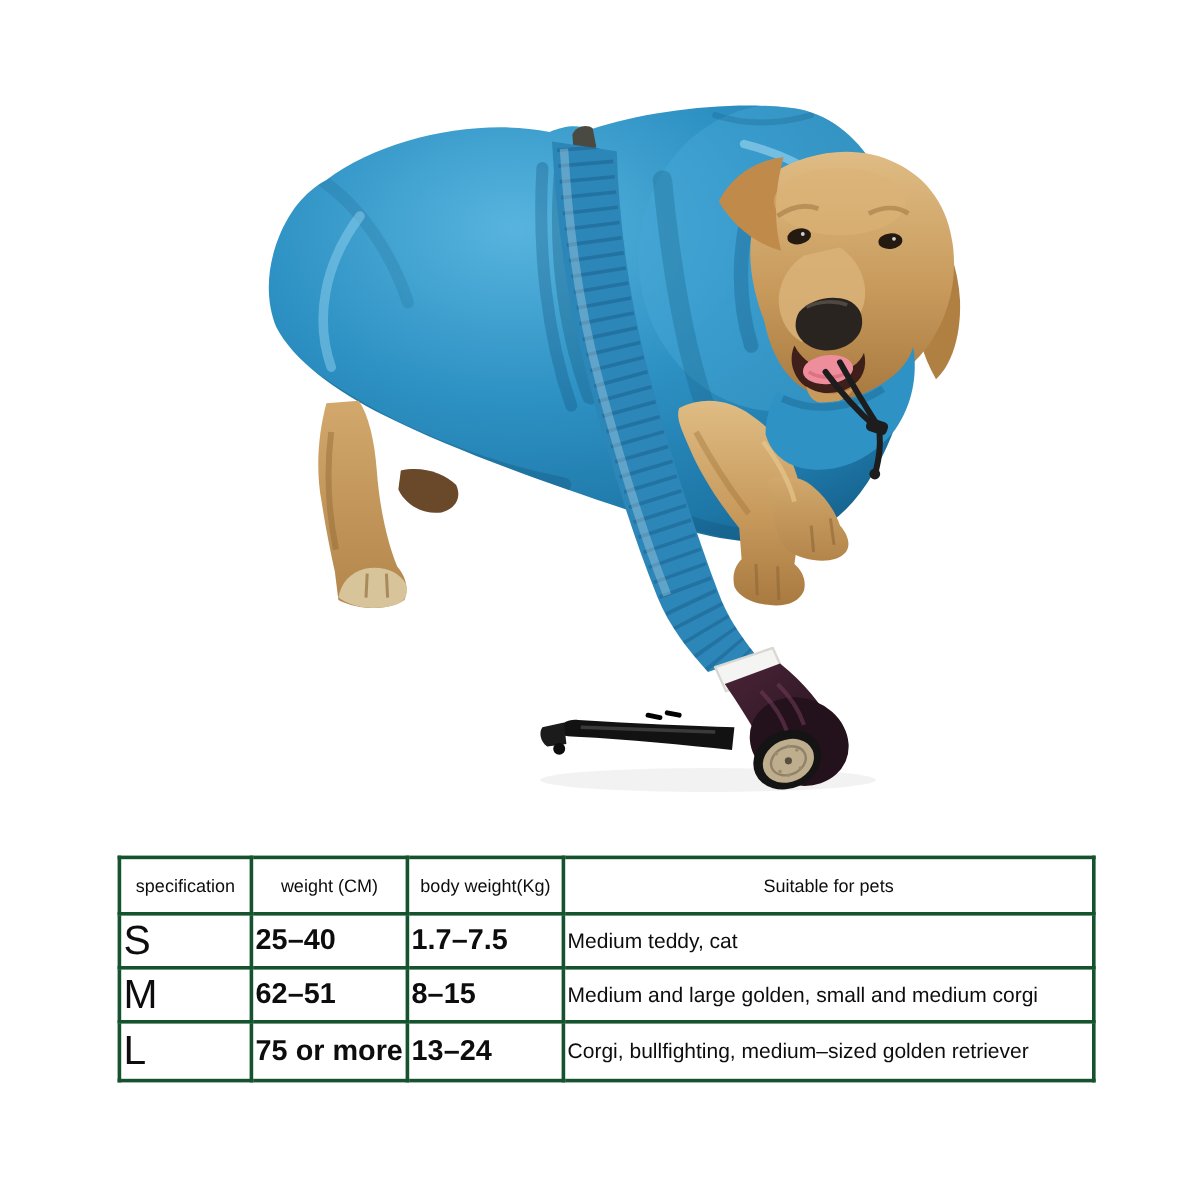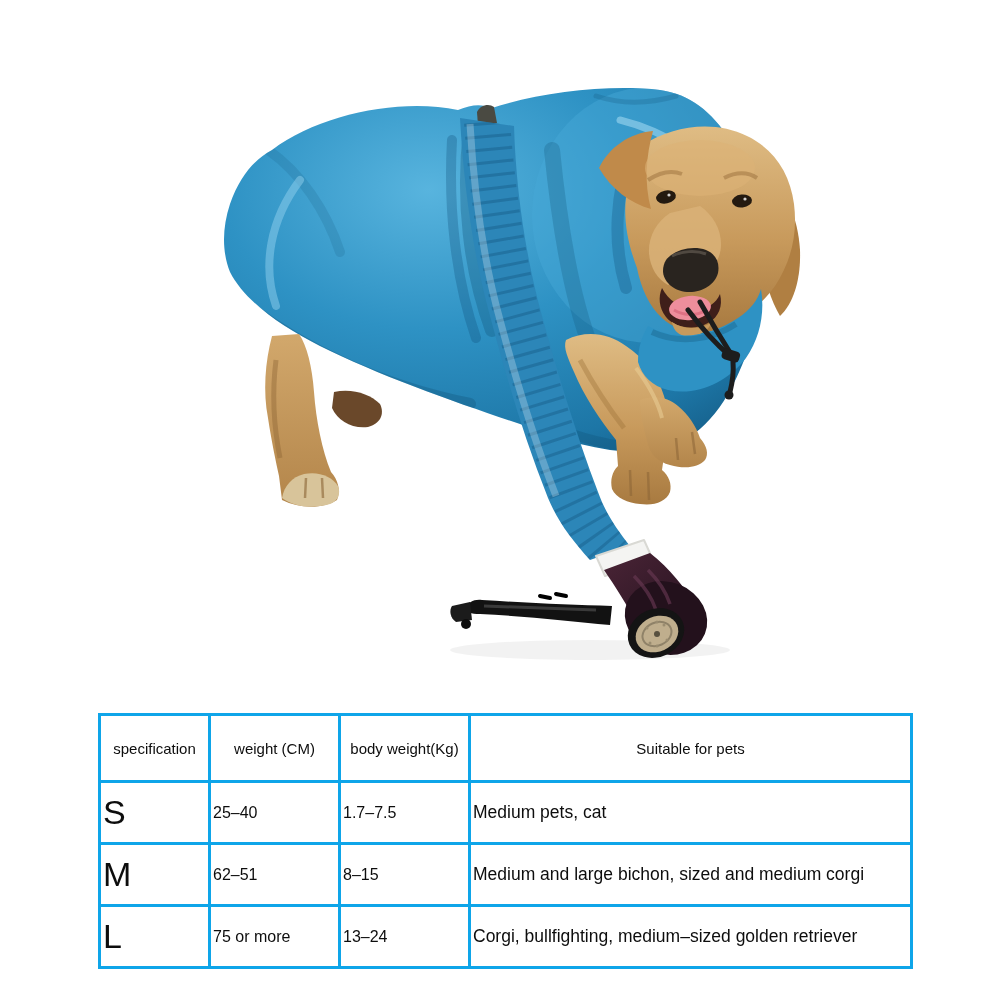--- a/index.html
+++ b/index.html
@@ -12,8 +12,8 @@
   .spec-table-wrap{position:absolute;left:98px;top:713px;width:812px;}
   table.spec{border-collapse:collapse;table-layout:fixed;width:812px;}
   table.spec th, table.spec td{
-     border:3px solid #0ea5e9;vertical-align:middle;
-     padding:10px 2px;overflow:hidden;white-space:nowrap;color:#0d0d0d;}
+     border:3px solid #14532d;vertical-align:middle;
+     padding:0 2px;overflow:hidden;white-space:nowrap;color:#0d0d0d;}
   table.spec th{font-size:15px;font-weight:400;height:44px;}
   tr.r{height:45px;}
   tr.r-last{height:49px;}

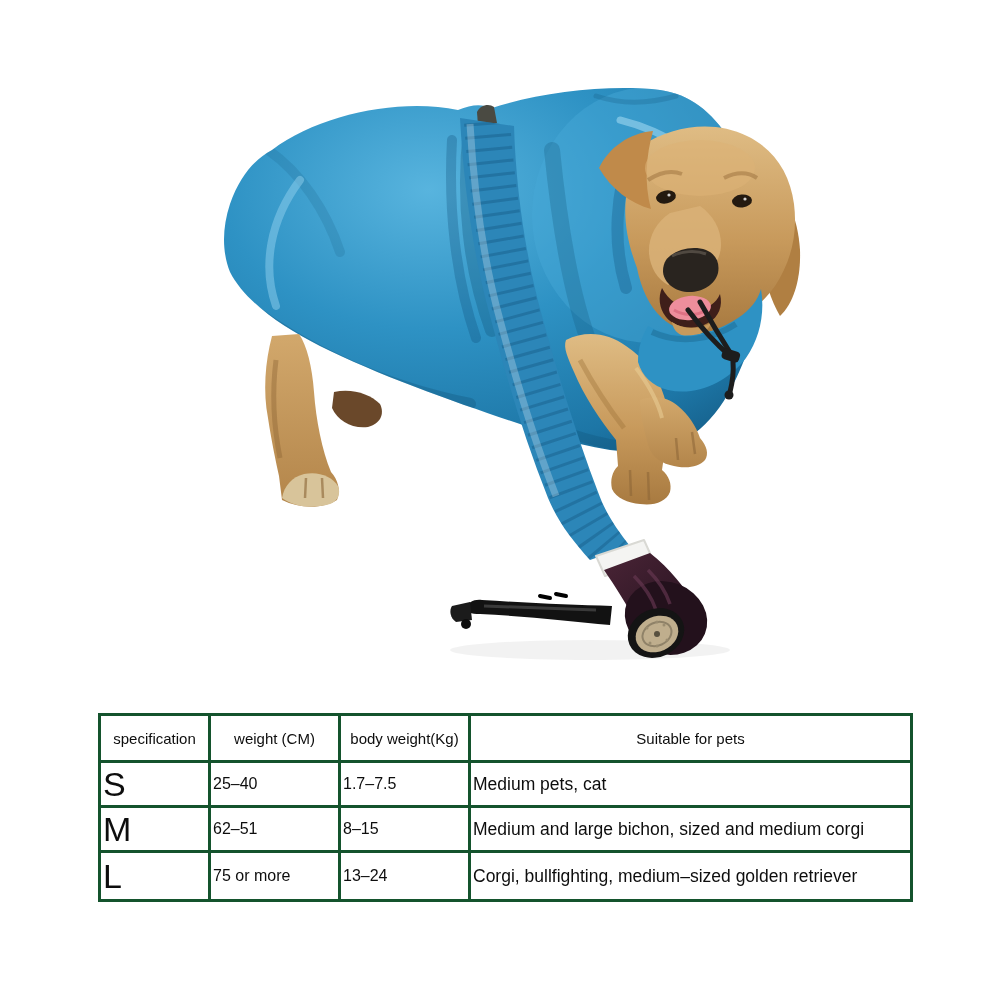--- a/index.html
+++ b/index.html
@@ -18,7 +18,7 @@
   tr.r{height:45px;}
   tr.r-last{height:49px;}
   td.size{font-size:34px;font-weight:400;letter-spacing:0.5px;}
-  td.num{font-size:16px;font-weight:400;}
+  td.num{font-size:24px;font-weight:700;}
   td.pets{font-size:17.5px;font-weight:400;}
 </style>
 </head>

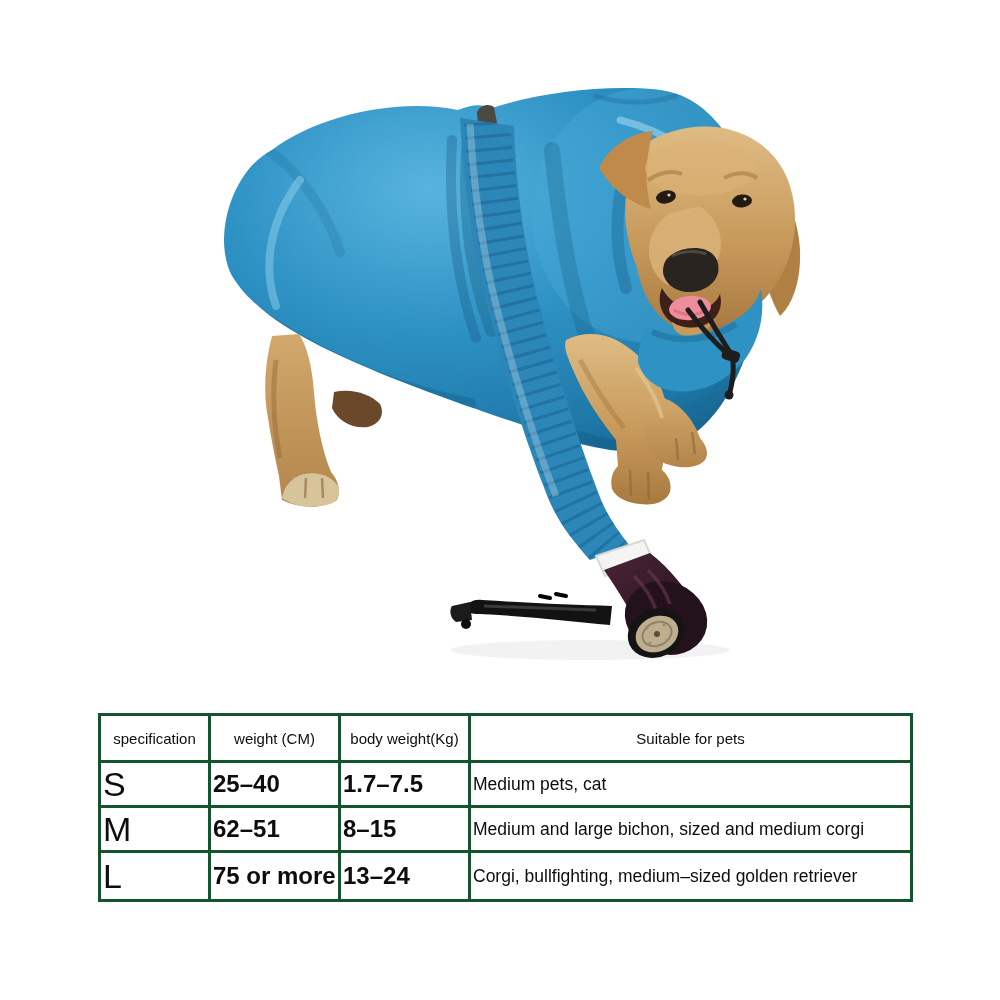--- a/index.html
+++ b/index.html
@@ -214,7 +214,7 @@
           <td class="size">S</td>
           <td class="num">25–40</td>
           <td class="num">1.7–7.5</td>
-          <td class="pets">Medium pets, cat</td>
+          <td class="pets">Medium teddy, cat</td>
         </tr>
         <tr class="r">
           <td class="size">M</td>

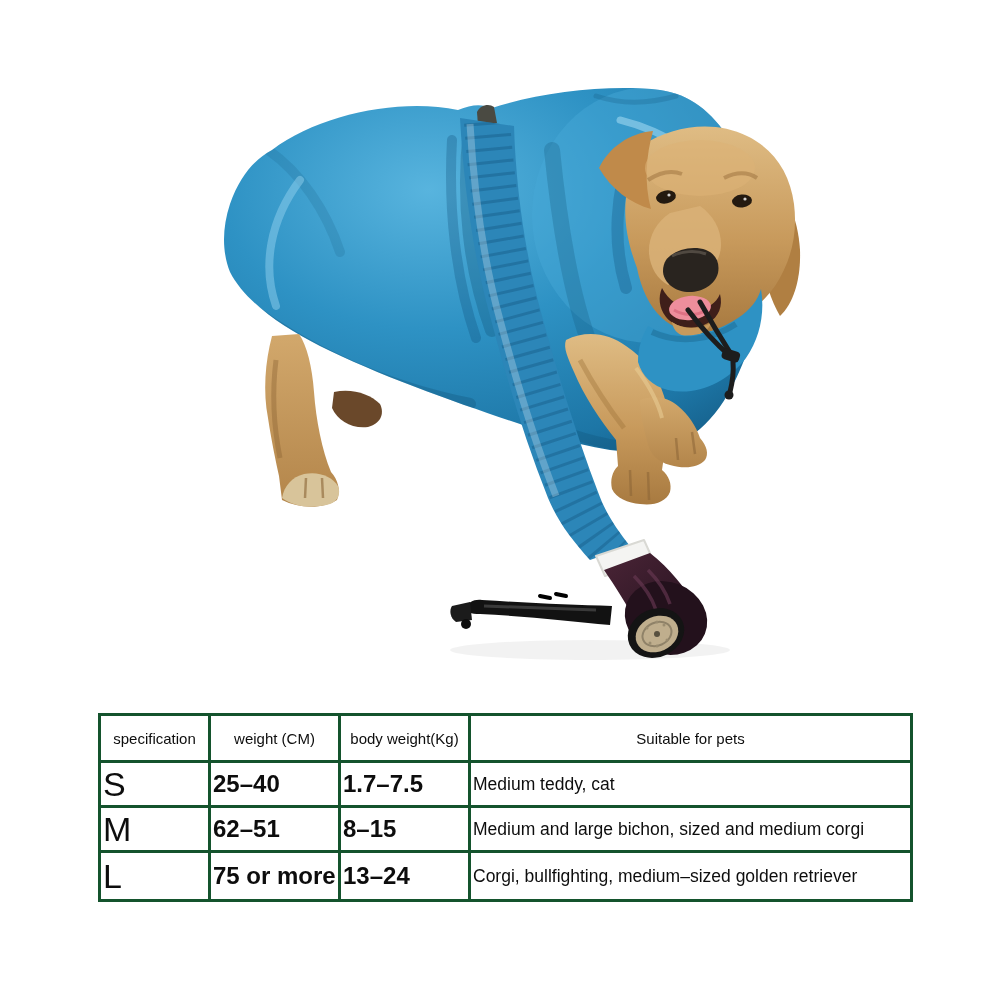--- a/index.html
+++ b/index.html
@@ -220,7 +220,7 @@
           <td class="size">M</td>
           <td class="num">62–51</td>
           <td class="num">8–15</td>
-          <td class="pets">Medium and large bichon, sized and medium corgi</td>
+          <td class="pets">Medium and large golden, small and medium corgi</td>
         </tr>
         <tr class="r r-last">
           <td class="size">L</td>

